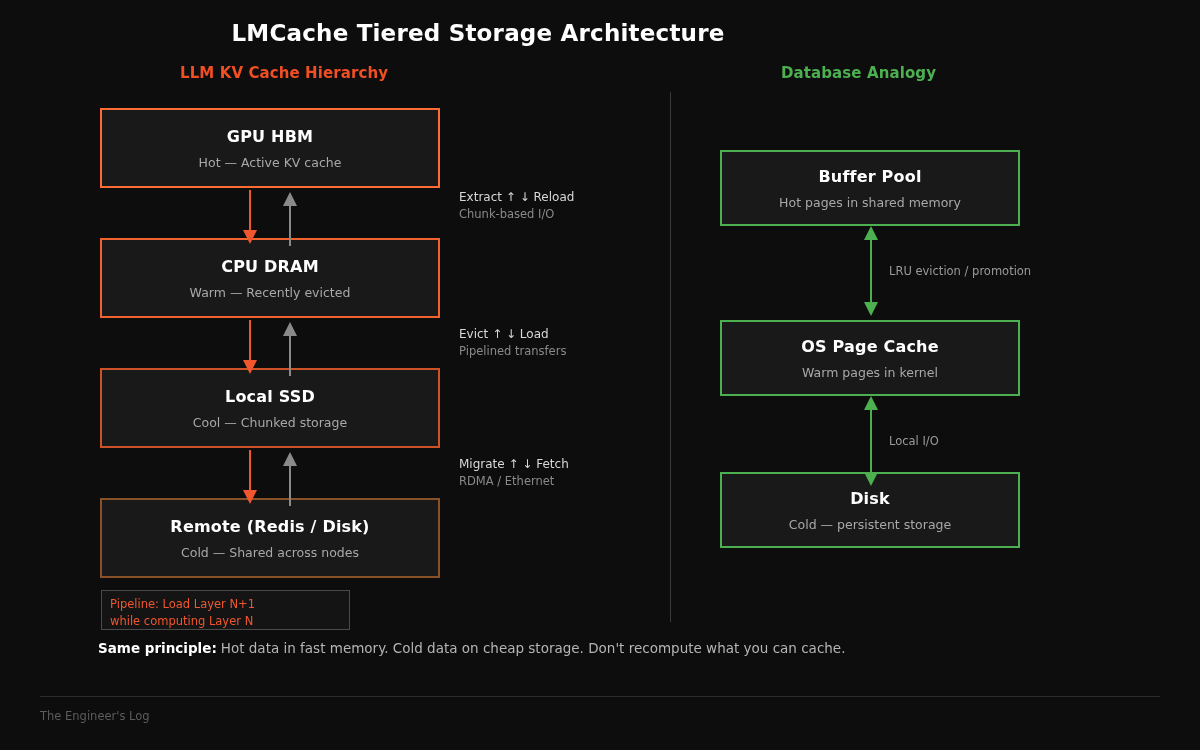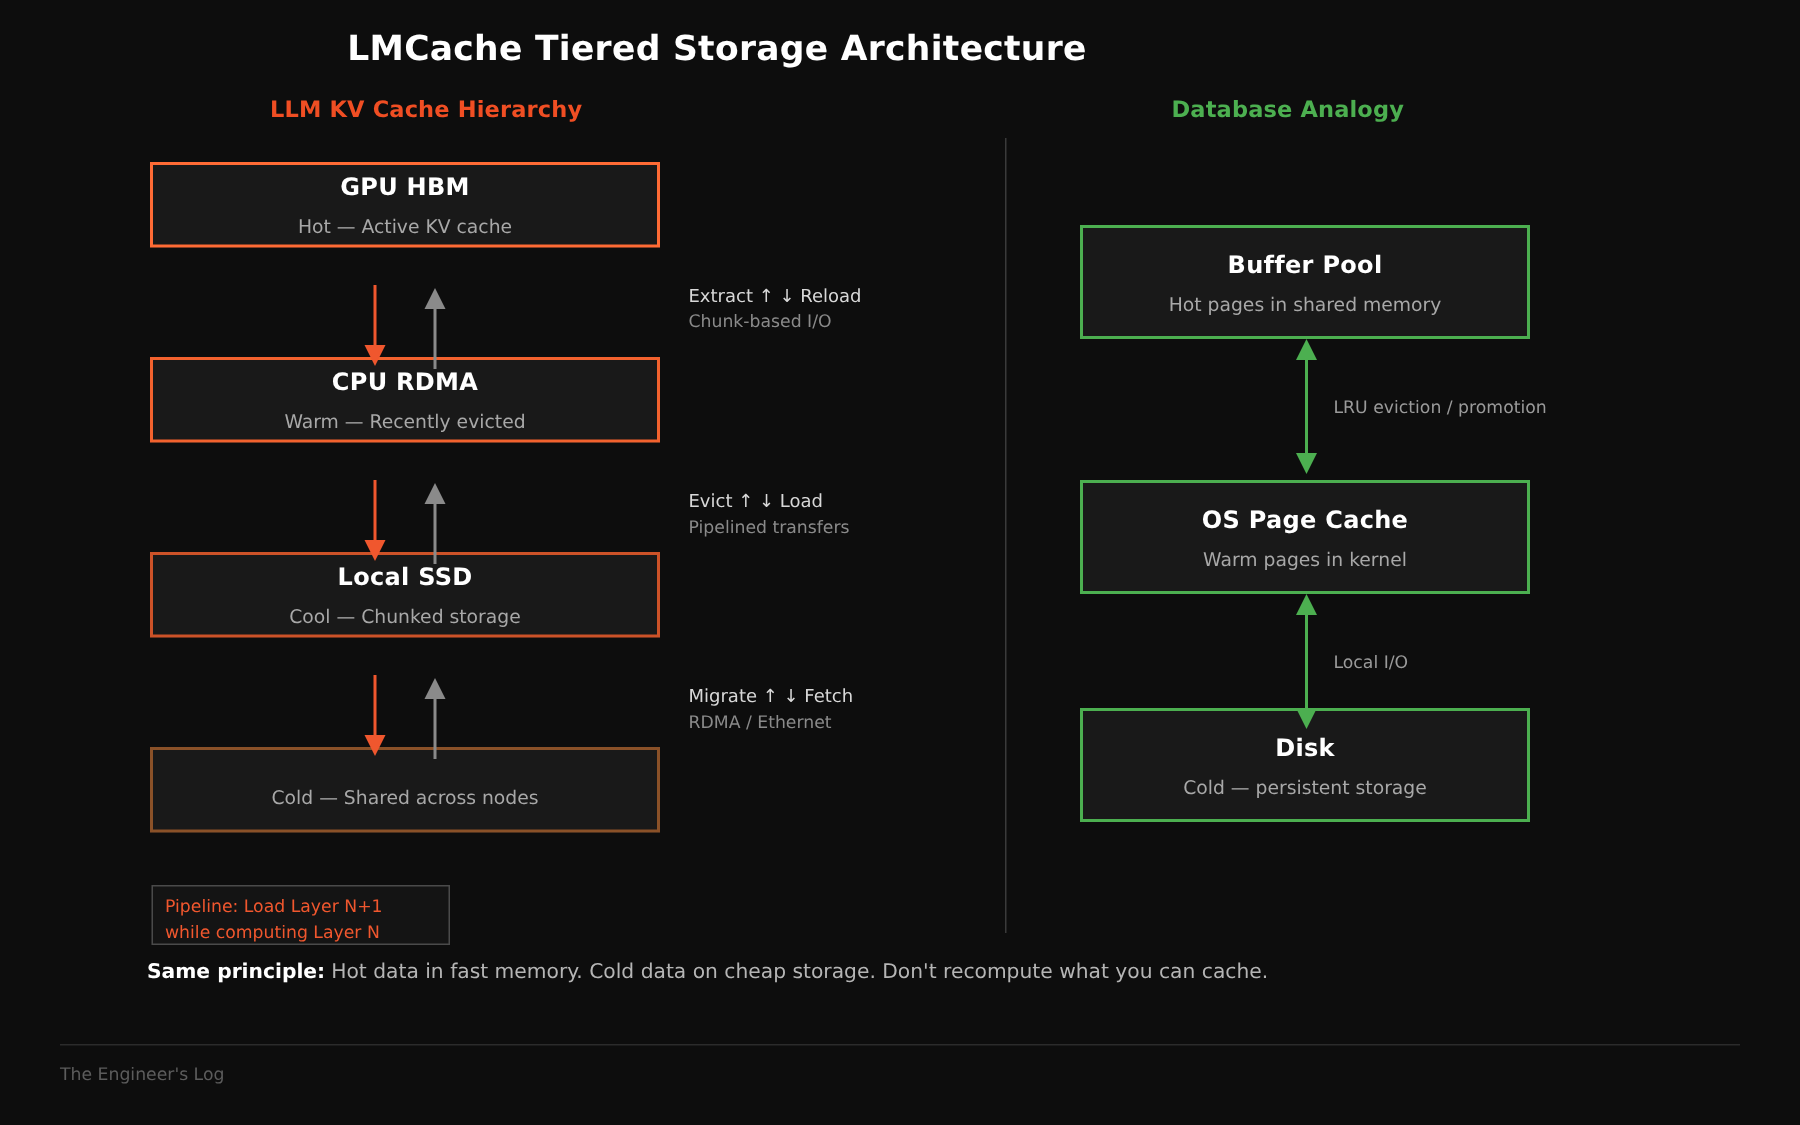--- a/index.html
+++ b/index.html
@@ -80,7 +80,7 @@
   }
 
   
-  .lbox { left: 100px; width: 340px; height: 57px; }
+  .lbox { left: 100px; width: 340px; height: 80px; }
   .lbox-1 { top: 108px; border-color: #ff6b35; }
   .lbox-2 { top: 238px; border-color: #f2622e; }
   .lbox-3 { top: 368px; border-color: #cc5228; }

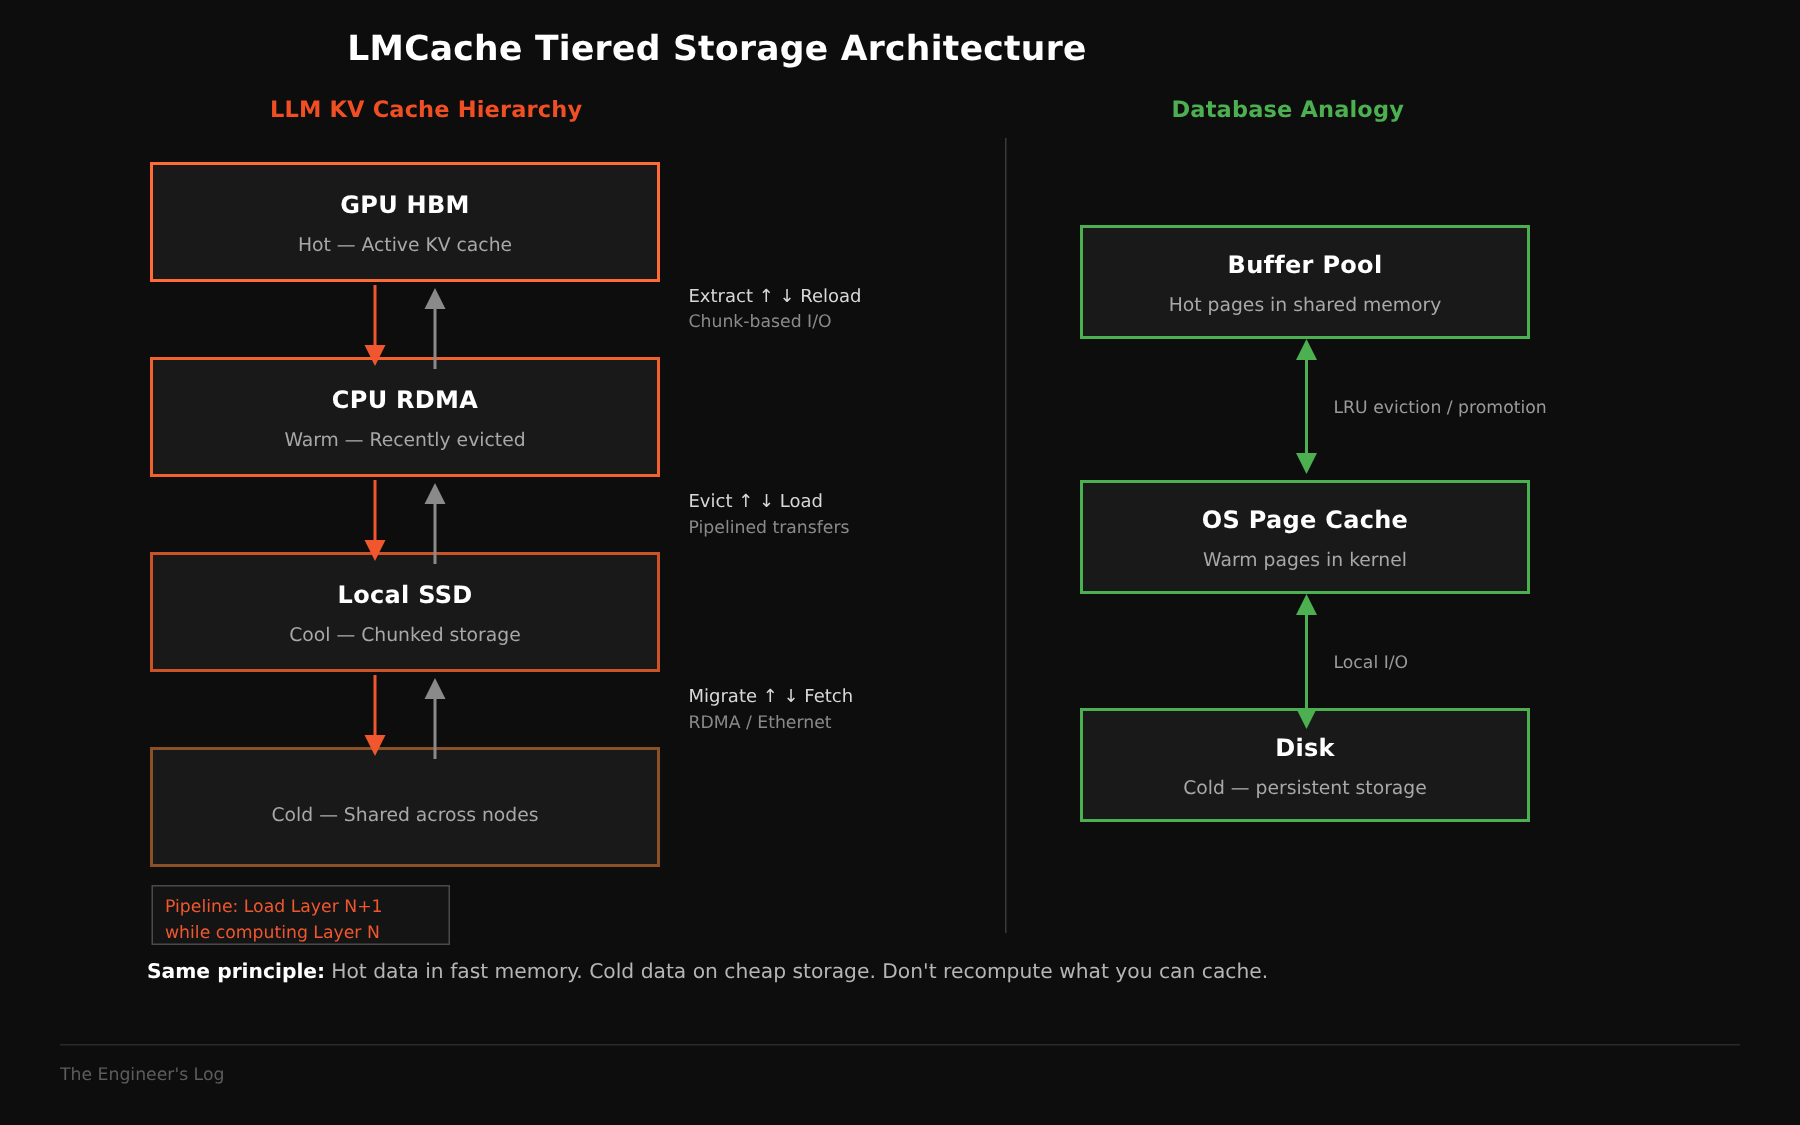--- a/index.html
+++ b/index.html
@@ -201,7 +201,7 @@
   </div>
 
   <div class="tier-box lbox lbox-2">
-    <div class="tier-title">CPU RDMA</div>
+    <div class="tier-title">CPU DRAM</div>
     <div class="tier-sub">Warm — Recently evicted</div>
   </div>
 

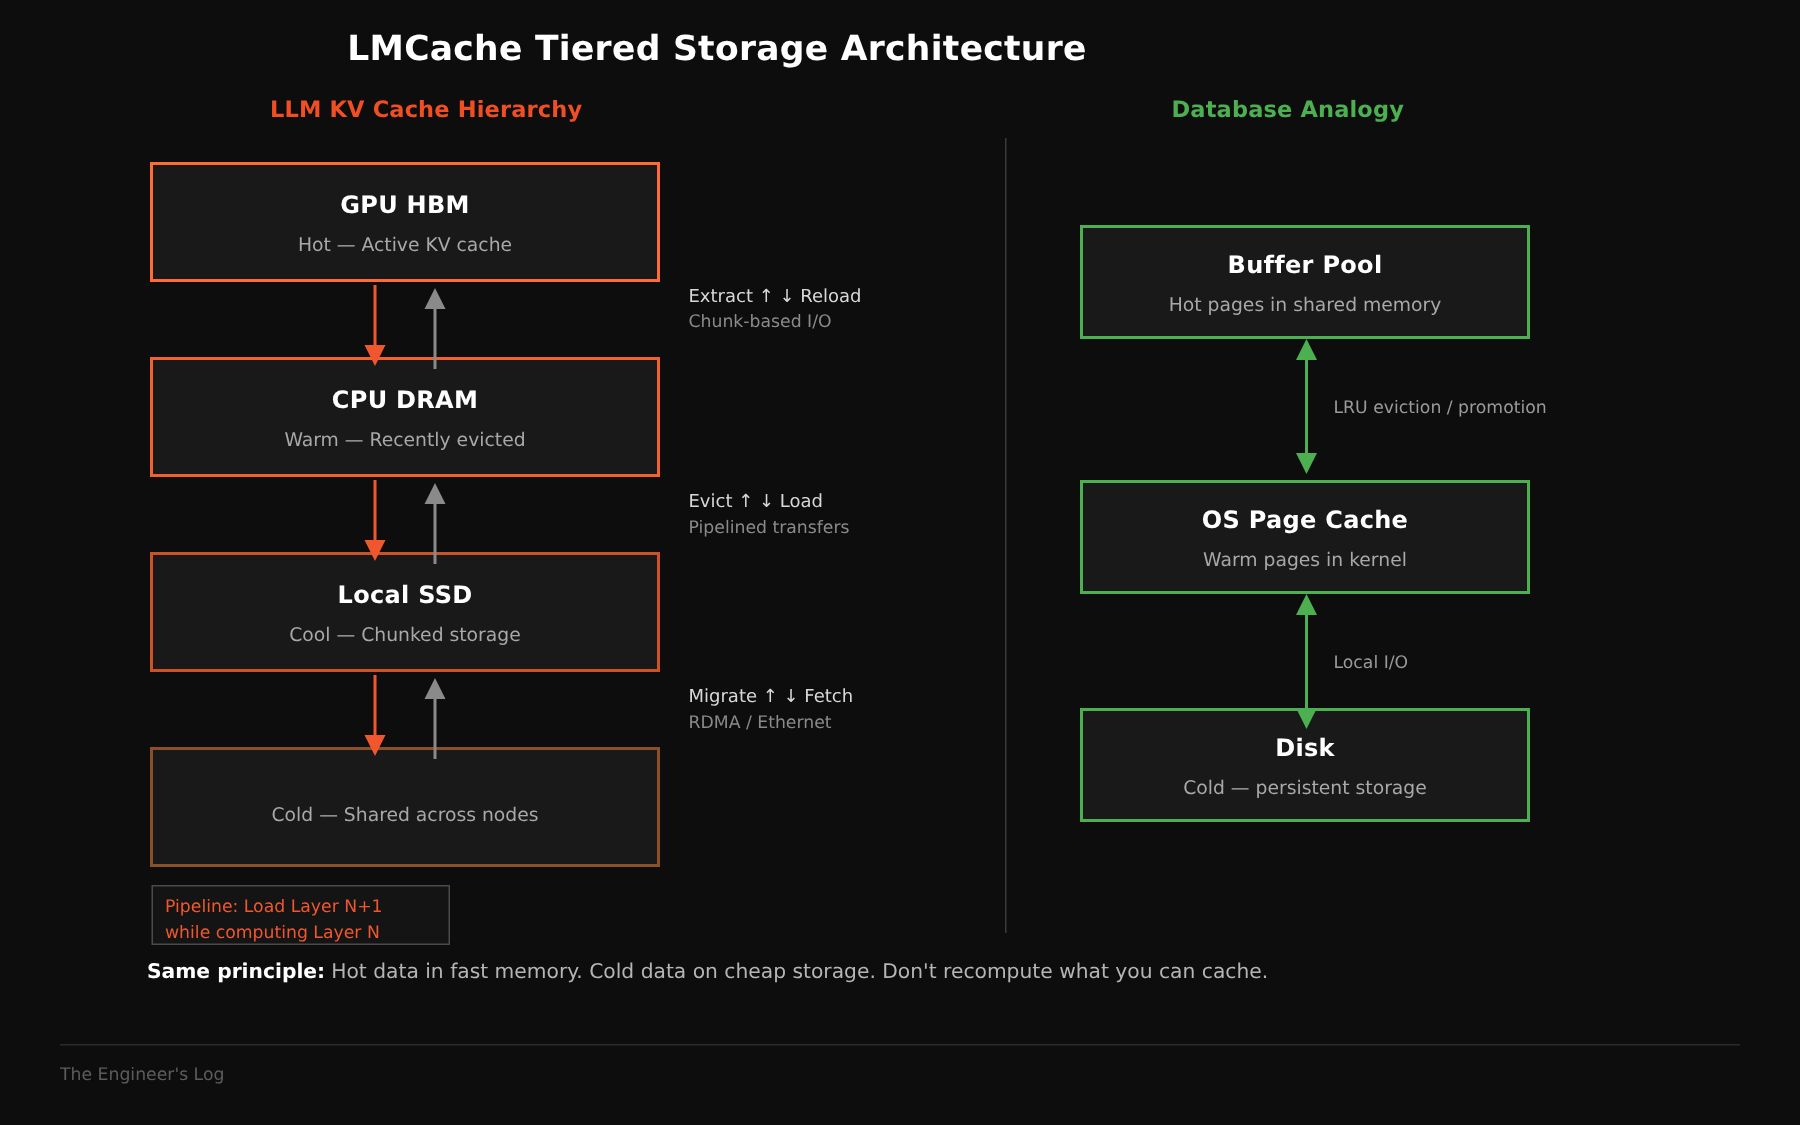--- a/index.html
+++ b/index.html
@@ -211,6 +211,7 @@
   </div>
 
   <div class="tier-box lbox lbox-4">
+    <div class="tier-title">Remote (Redis / Disk)</div>
     <div class="tier-sub">Cold — Shared across nodes</div>
   </div>
 

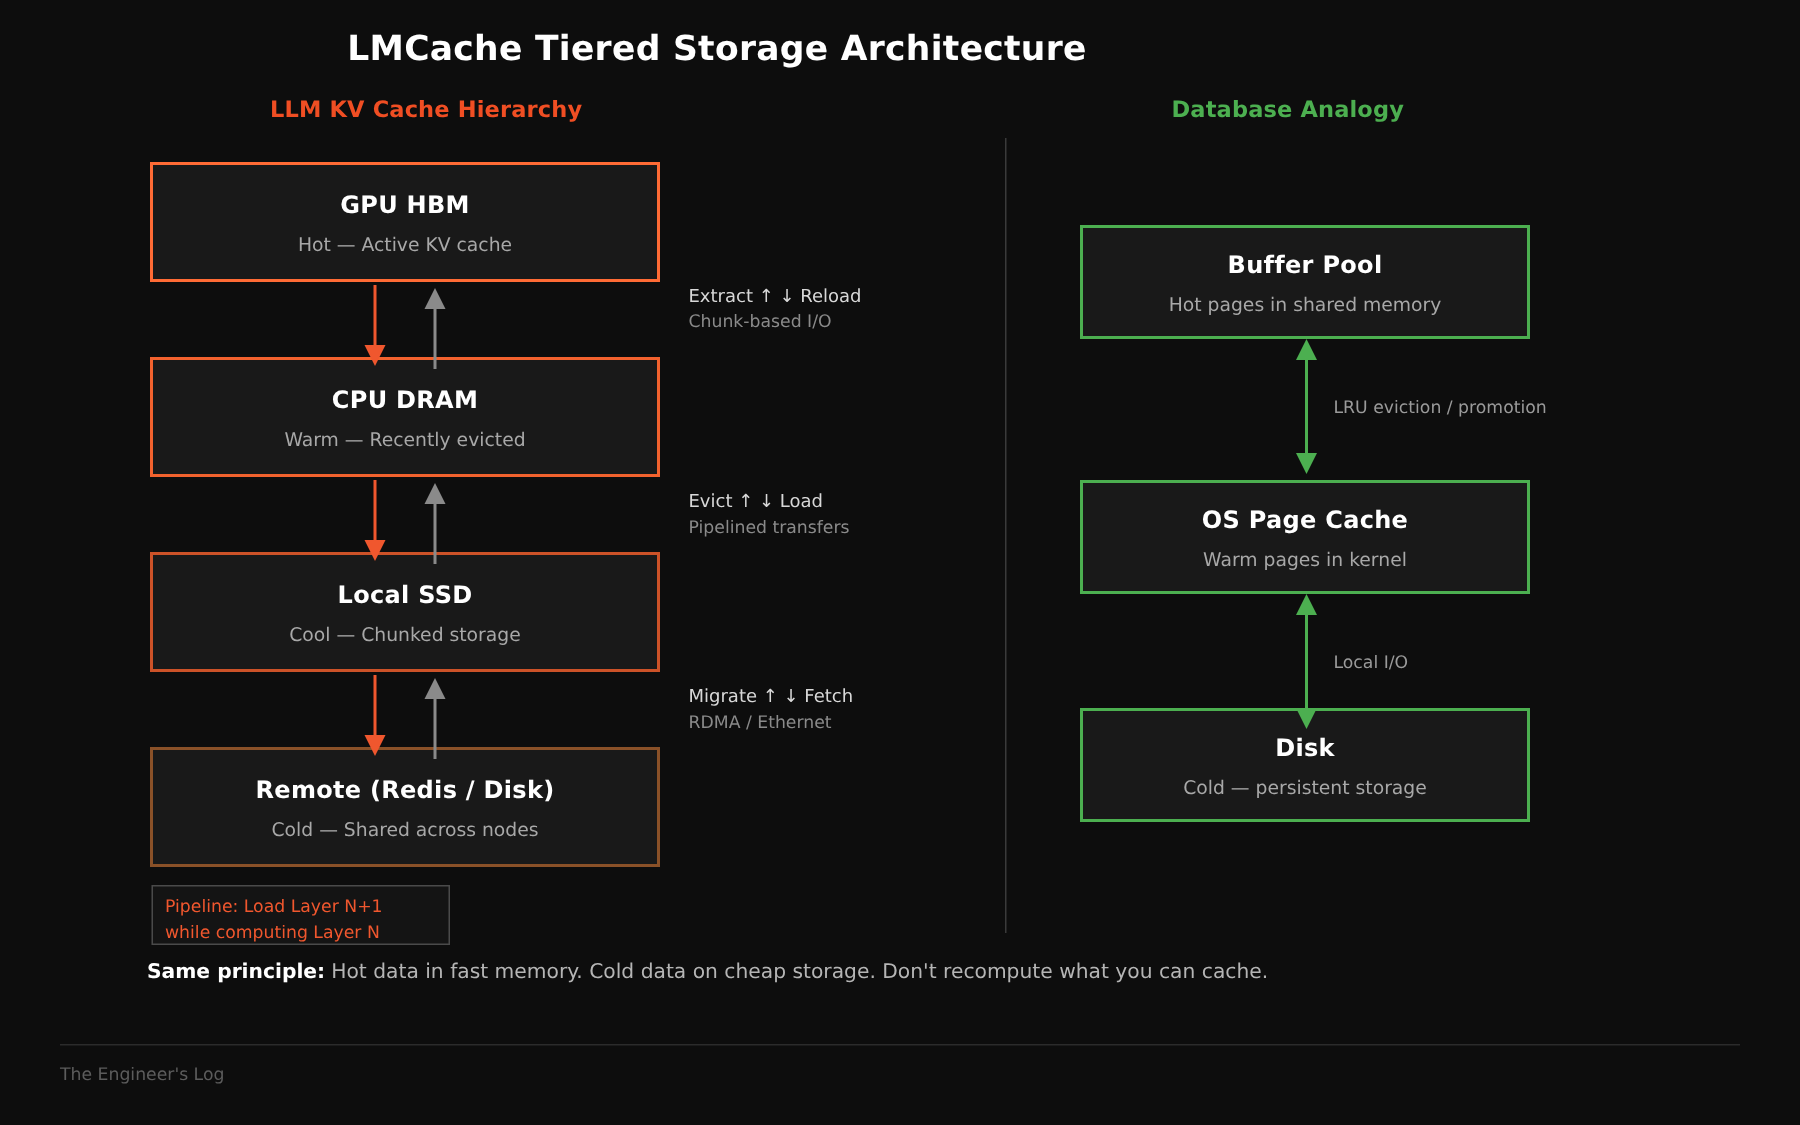--- a/index.html
+++ b/index.html
@@ -138,7 +138,7 @@
     position: absolute;
     left: 101px;
     top: 590px;
-    width: 199px;
+    width: 249px;
     height: 40px;
     border: 1px solid #4a4a4a;
     background: #141414;

